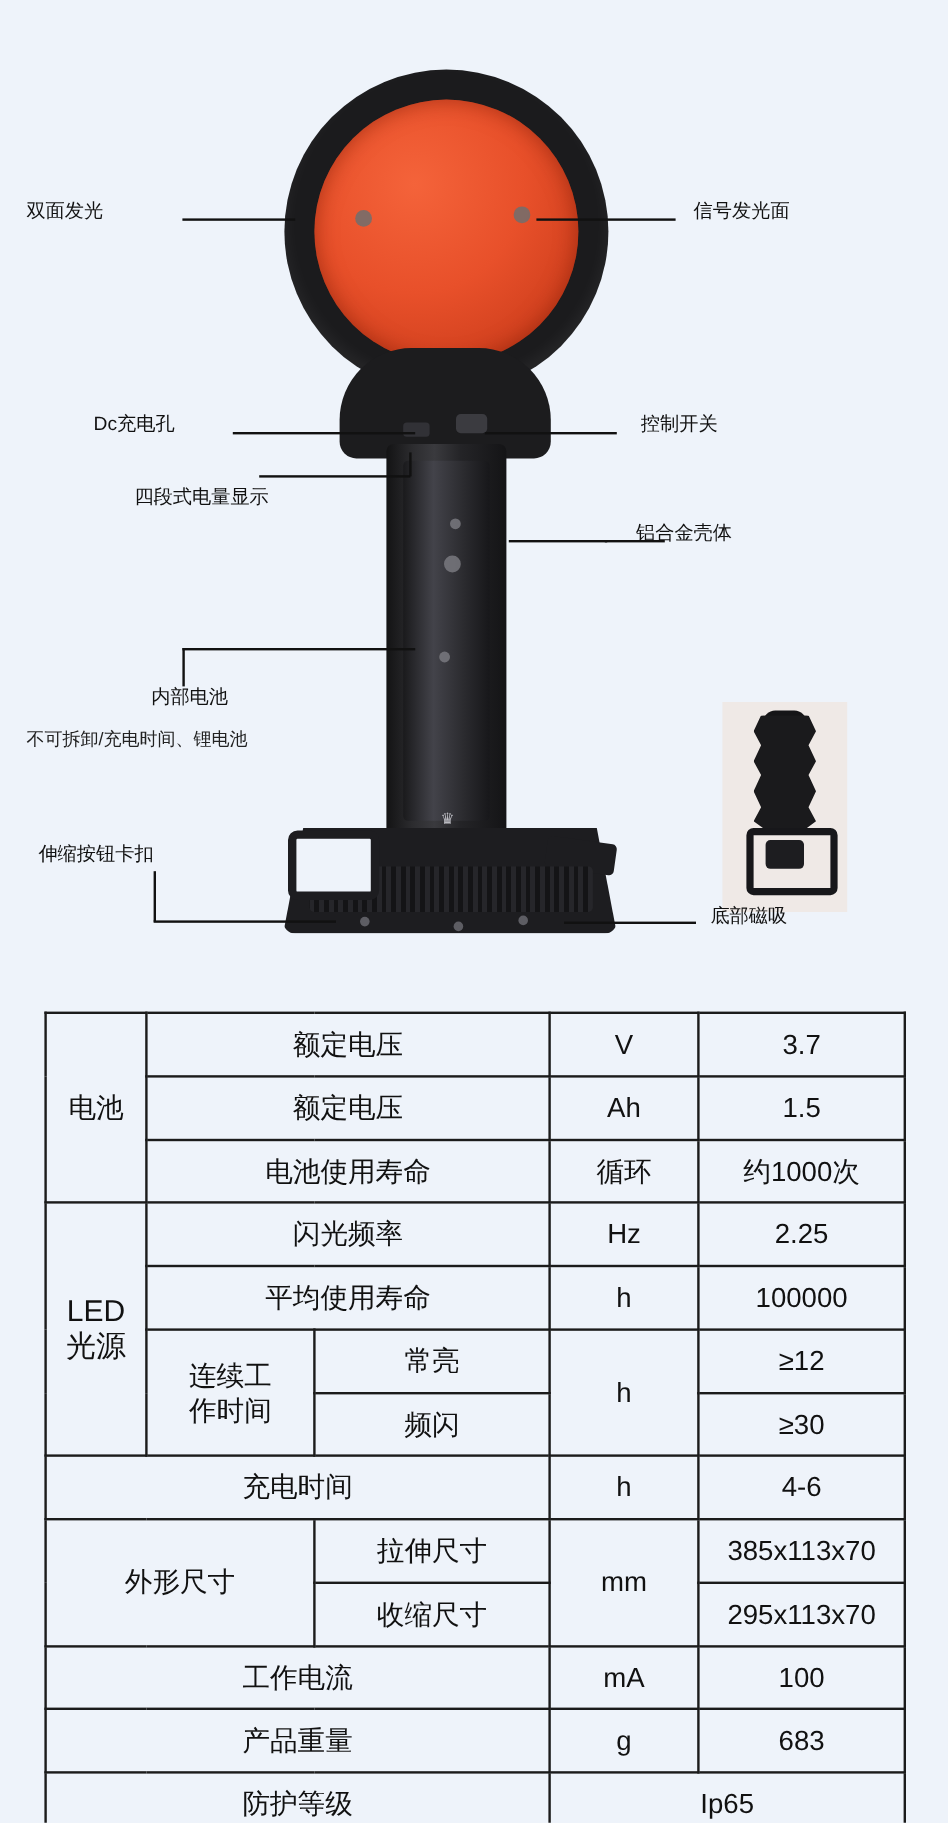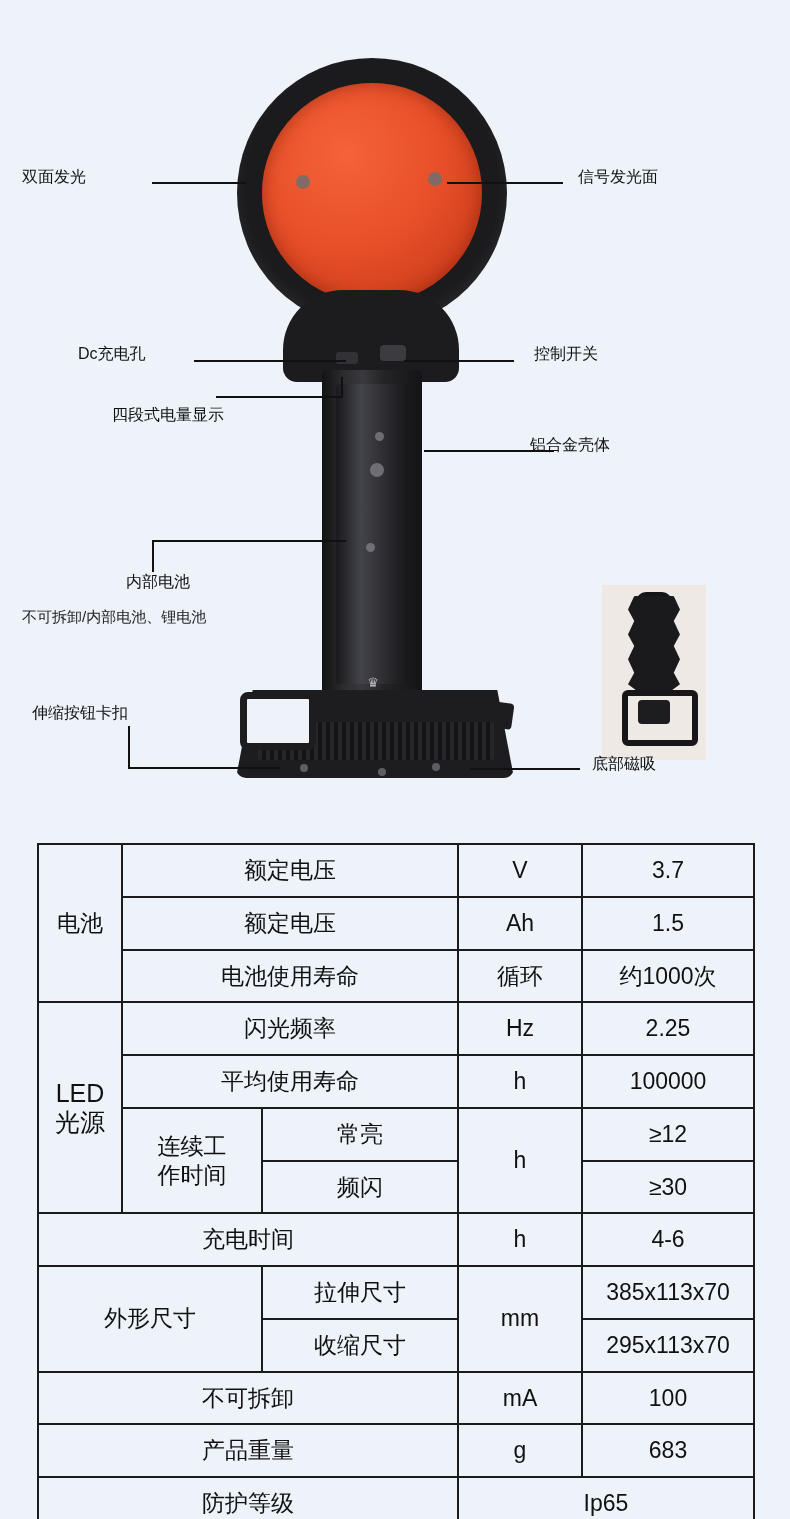--- a/index.html
+++ b/index.html
@@ -307,7 +307,7 @@
 
   <div class="callout-label" style="left:88px; top:573px;margin-left:38px;">内部电池</div>
 
-  <div class="callout-label small" style="left:22px; top:608px;">不可拆卸/内部电池、锂电池</div>
+  <div class="callout-label small" style="left:22px; top:608px;">不可拆卸/充电时间、锂电池</div>
 
   <div class="callout-label" style="left:32px; top:704px;">伸缩按钮卡扣</div>
 

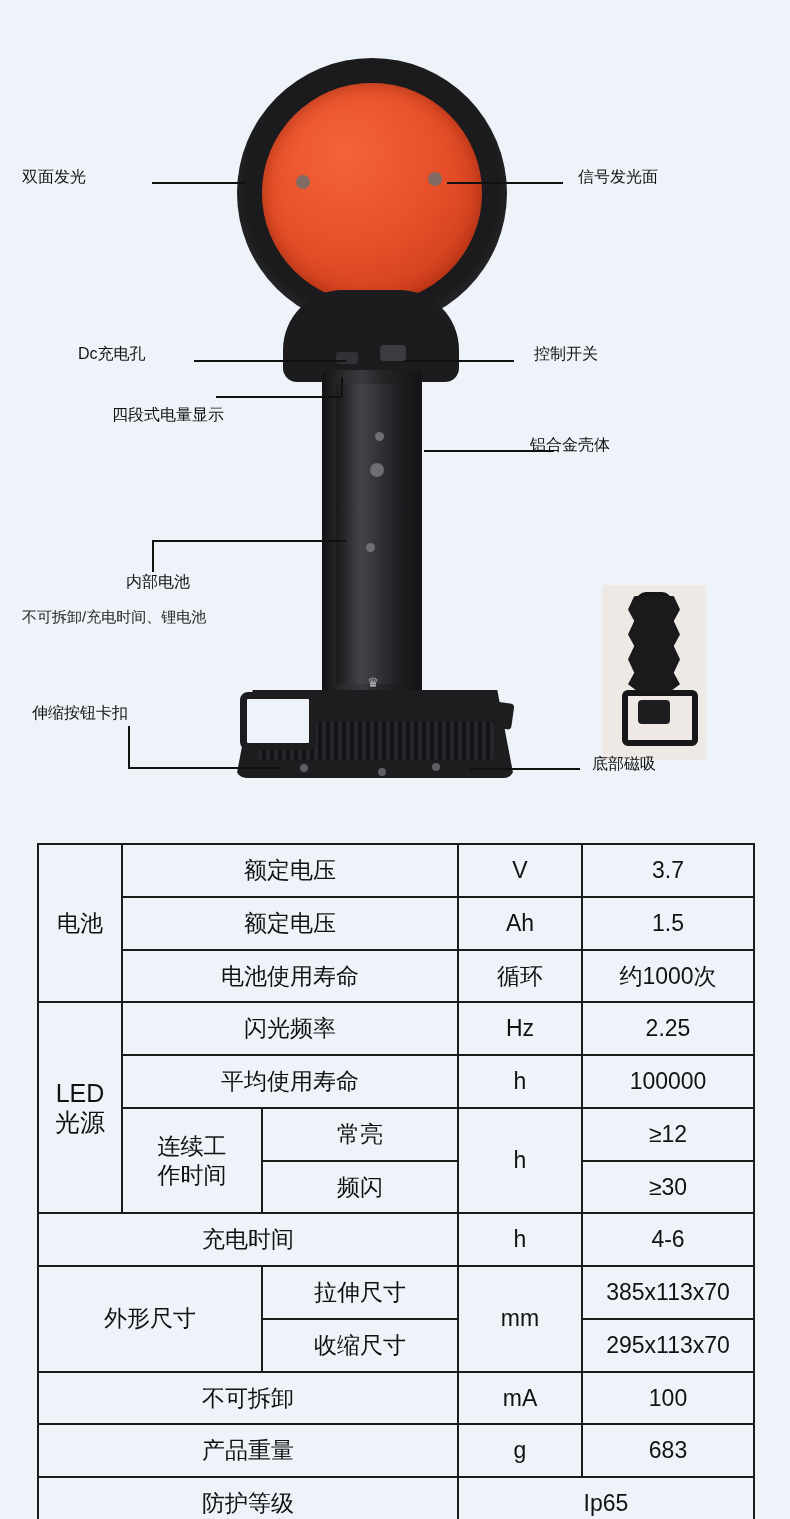--- a/index.html
+++ b/index.html
@@ -386,7 +386,7 @@
     </tr>
 
     <tr>
-      <td colspan="3">不可拆卸</td>
+      <td colspan="3">工作电流</td>
       <td>mA</td>
       <td>100</td>
     </tr>

